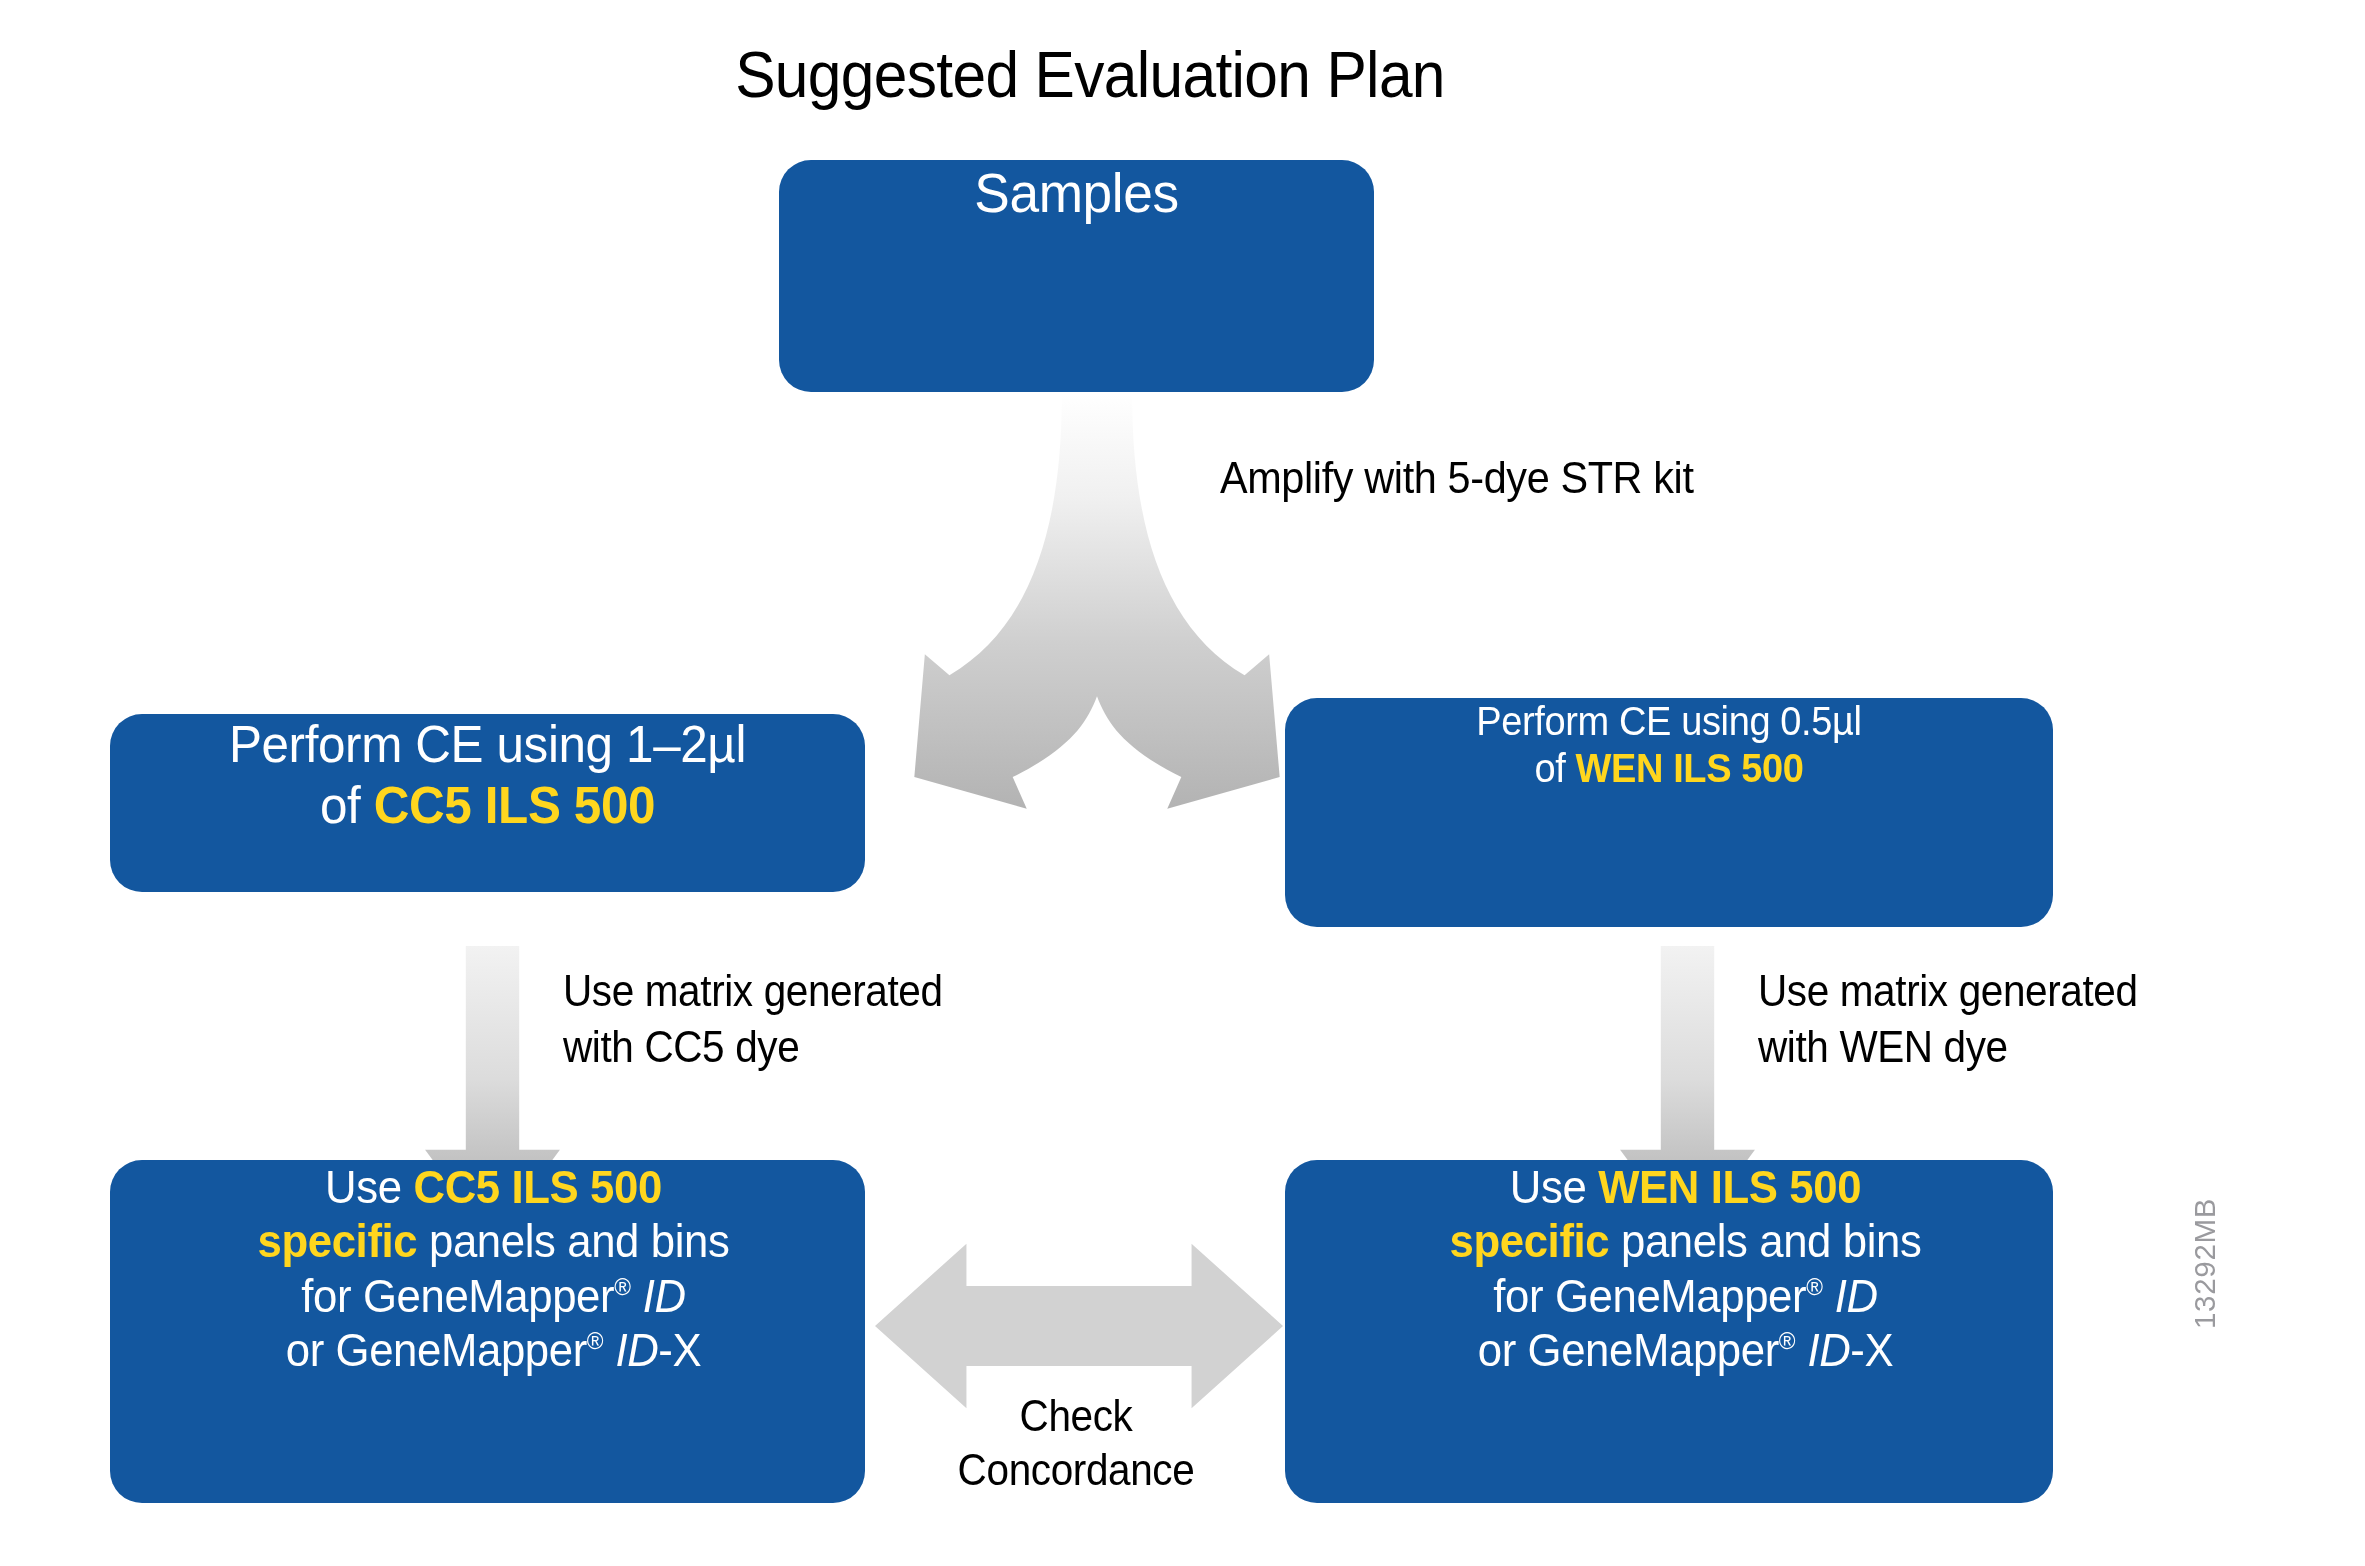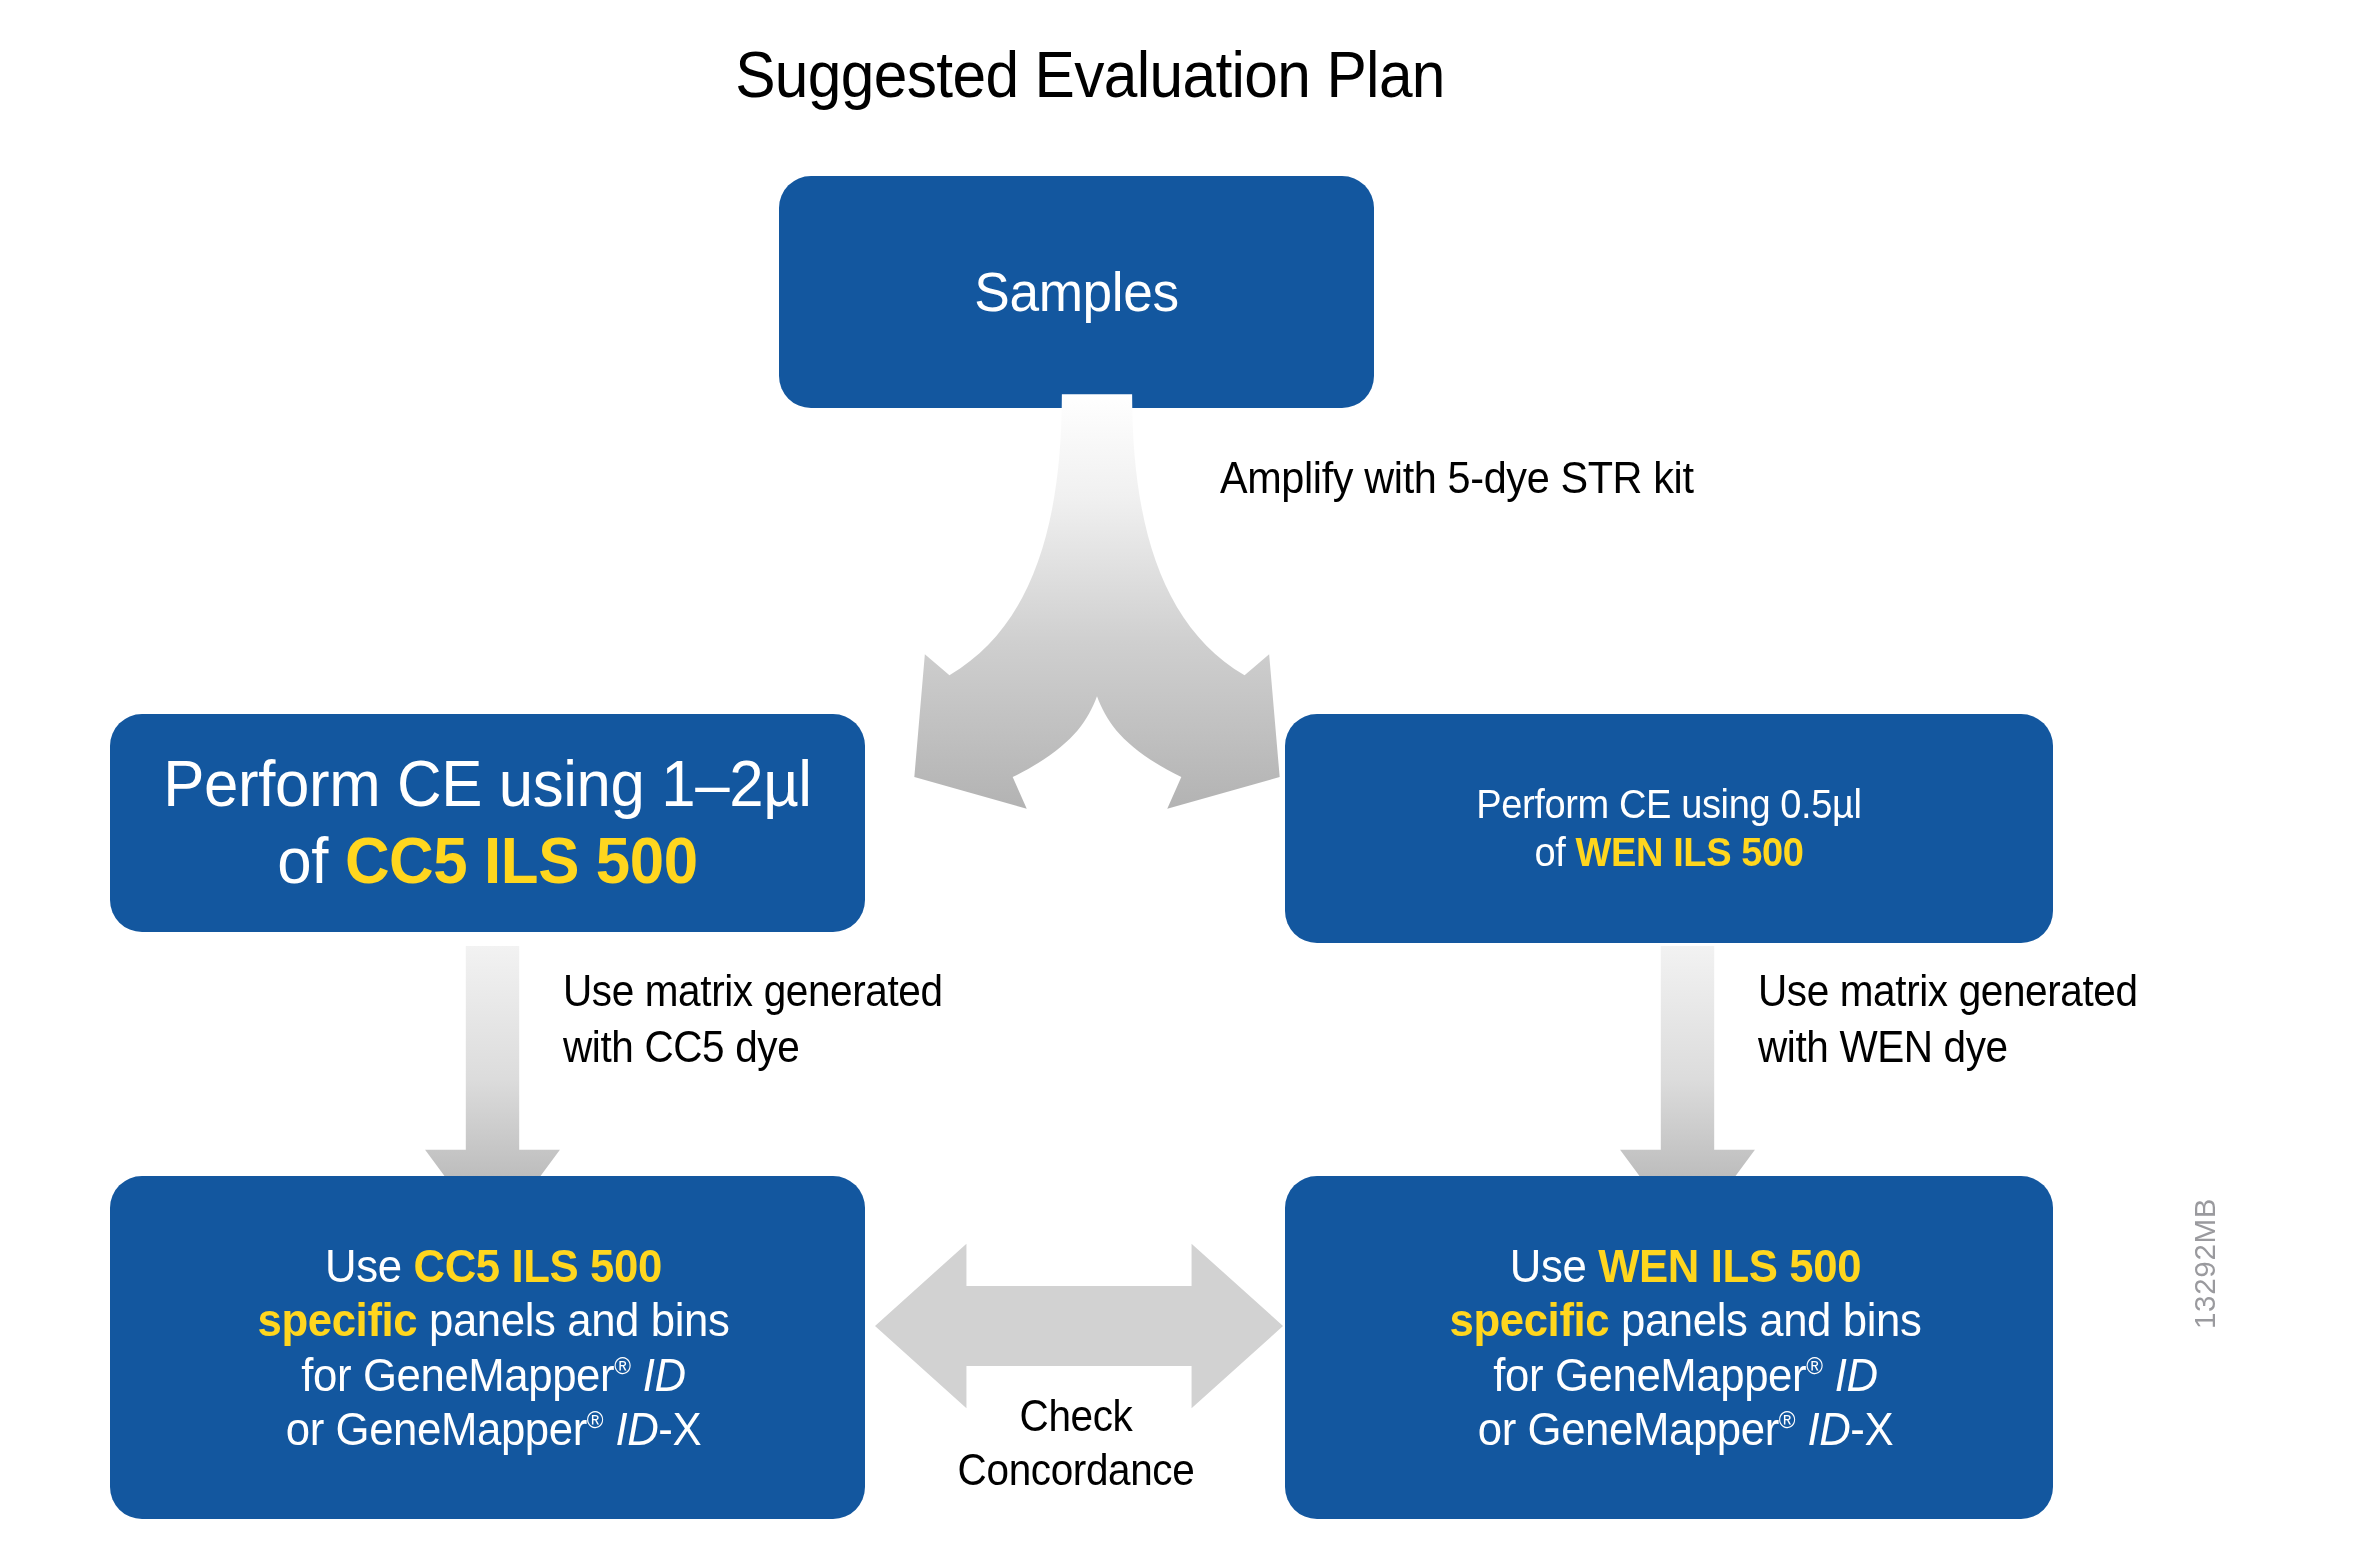--- a/index.html
+++ b/index.html
@@ -39,13 +39,11 @@
     border-radius: 32px;
     color: #ffffff;
     display: flex;
-    align-items: center;
     justify-content: center;
     text-align: center;
     box-sizing: border-box;
     line-height: 1.18;
     letter-spacing: -0.4px;
-    margin-top: 16px;
   }
   .box .inner { width: 100%; transform: scaleX(0.95); }
 

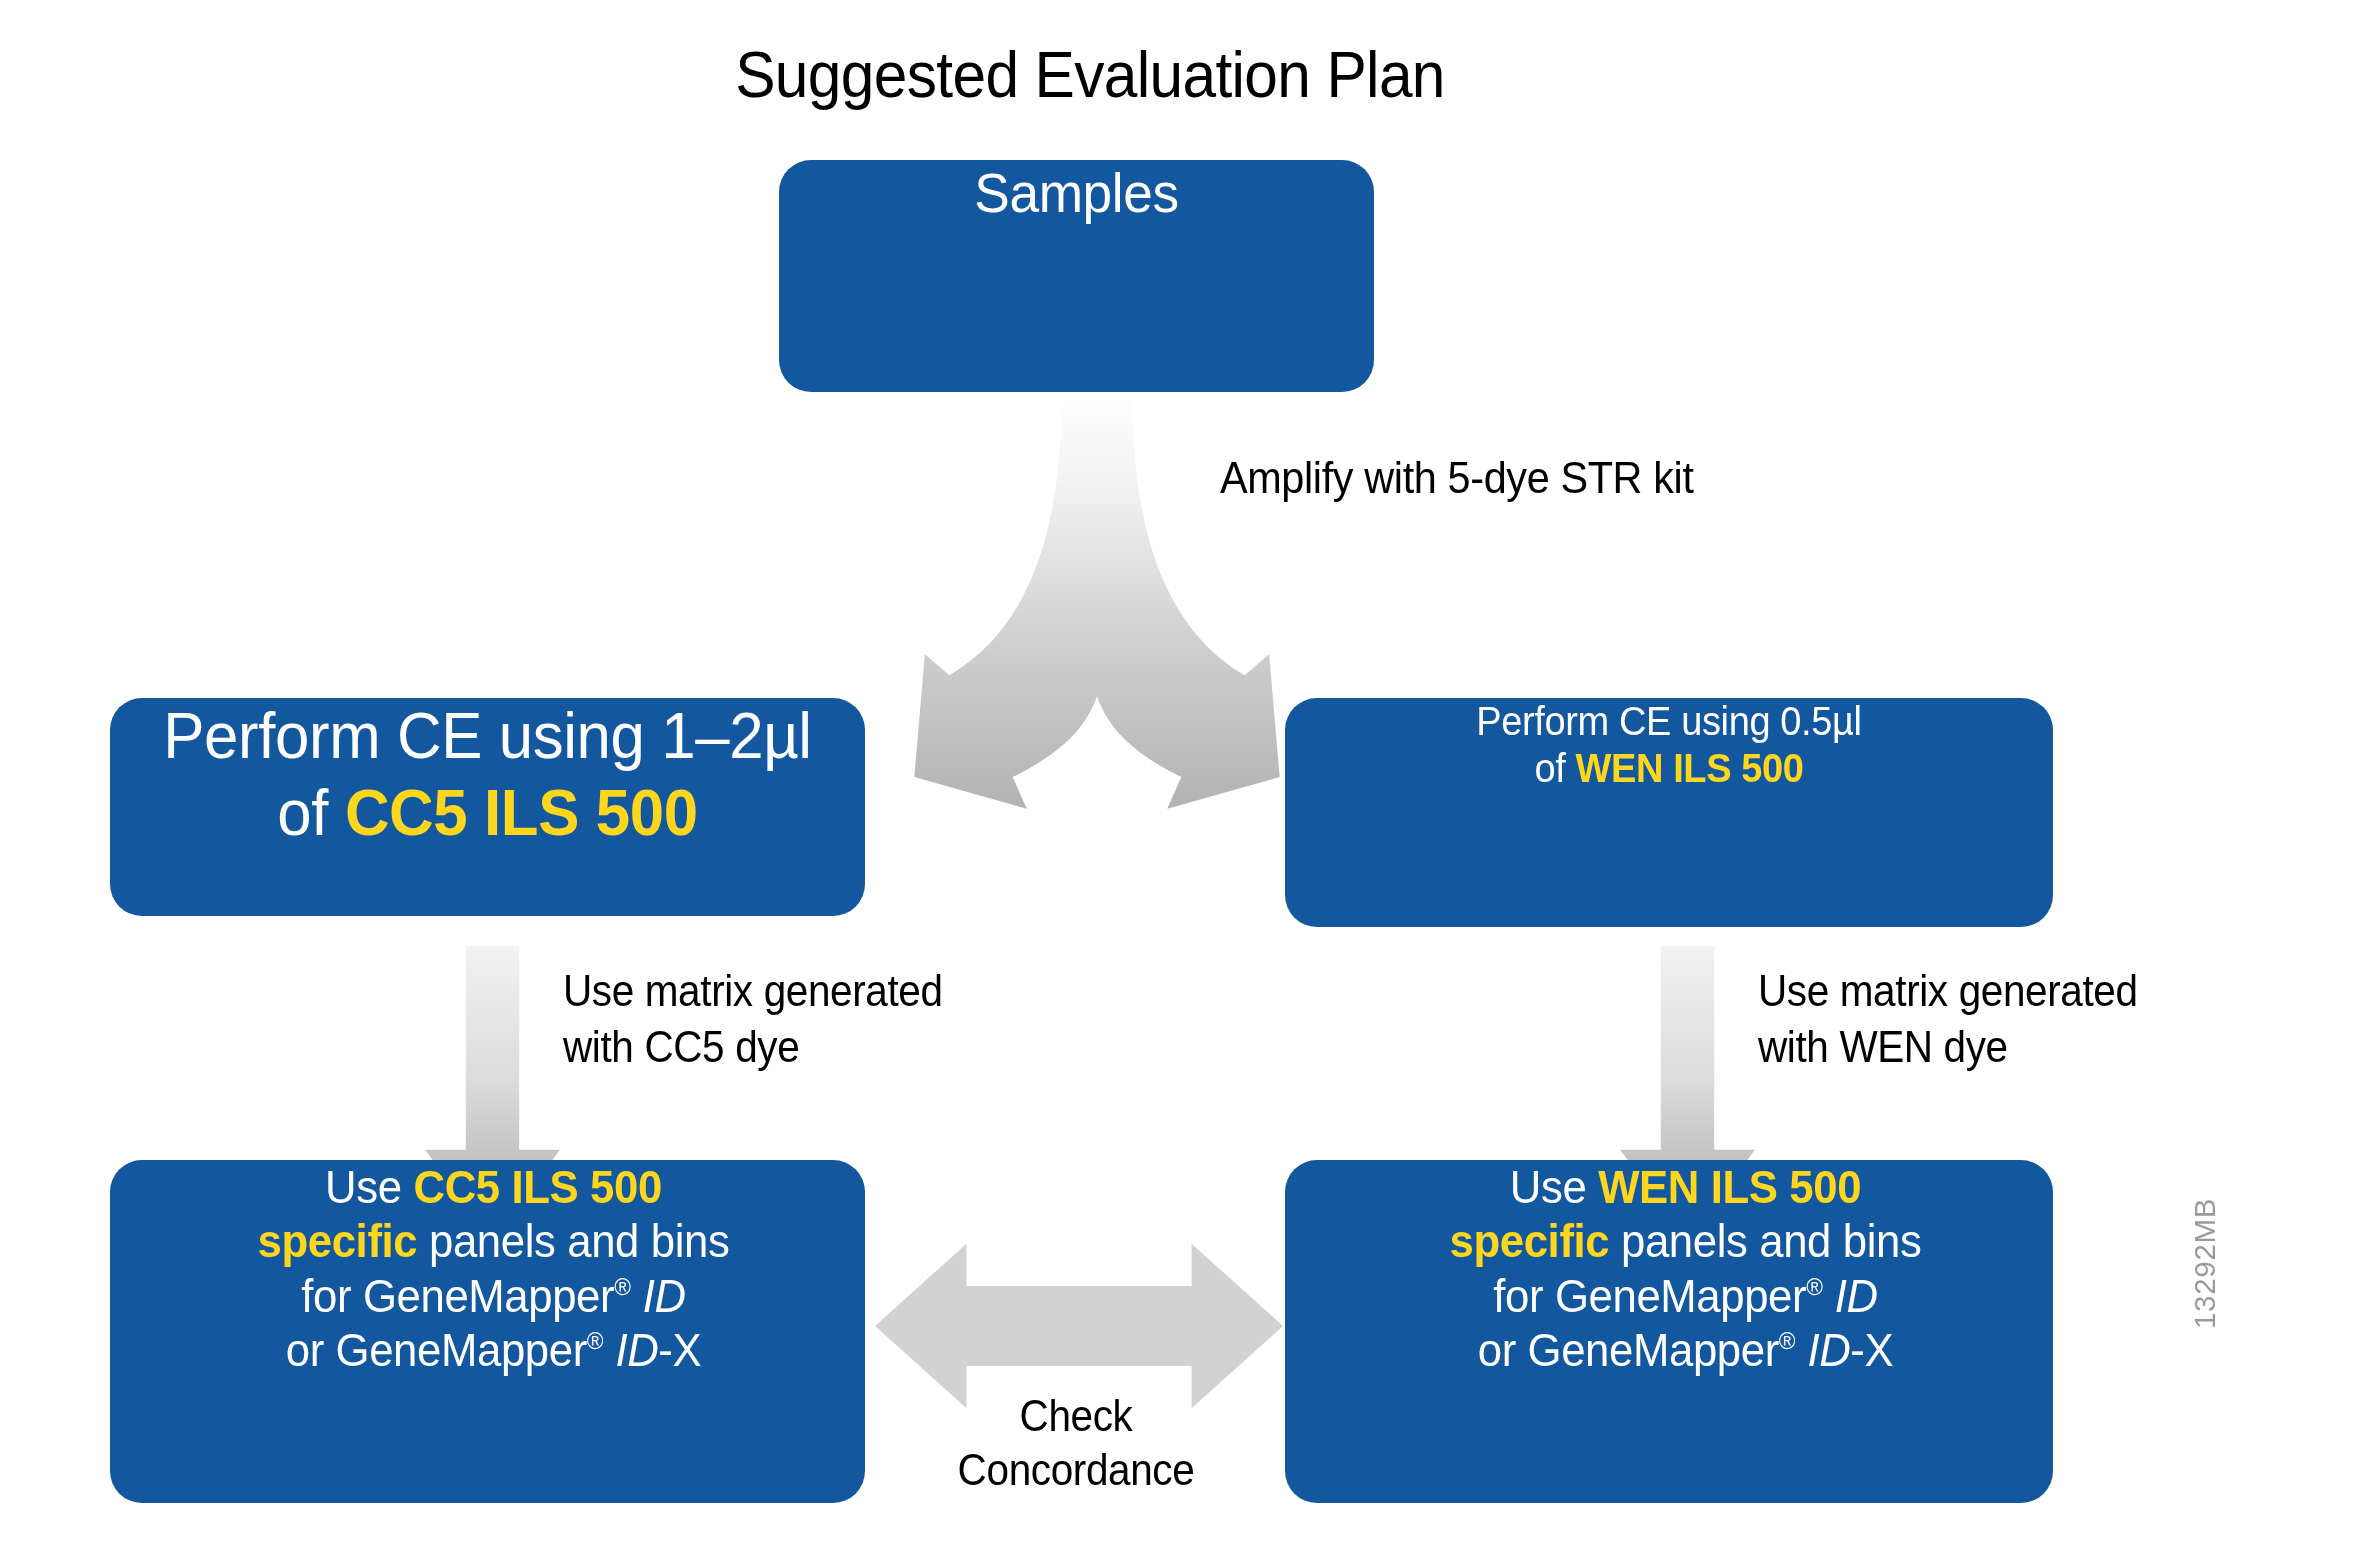--- a/index.html
+++ b/index.html
@@ -54,9 +54,9 @@
   }
 
   #box-ce-left {
-    left: 110px; top: 698px;
-    width: 755px; height: 218px;
-    font-size: 65px;
+    left: 110px; top: 714px;
+    width: 755px; height: 178px;
+    font-size: 52px;
   }
   #box-ce-right {
     left: 1285px; top: 698px;

